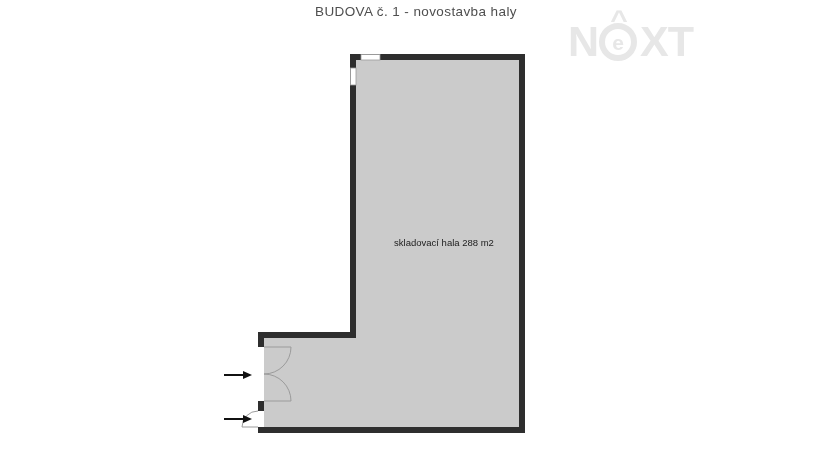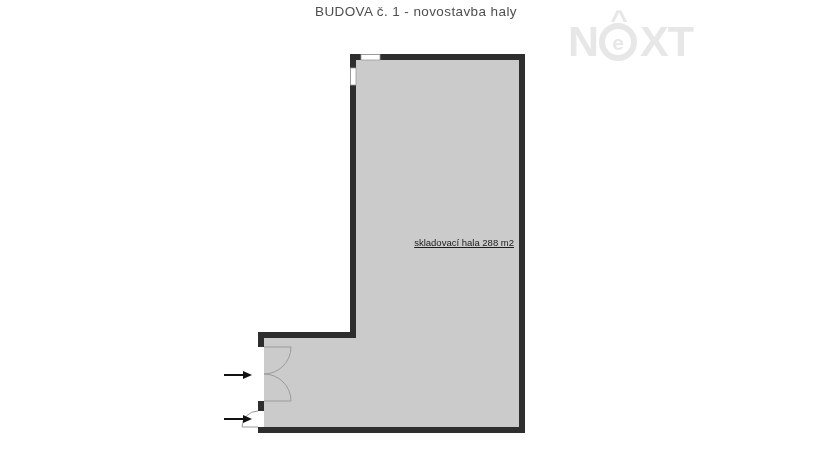--- a/index.html
+++ b/index.html
@@ -69,10 +69,9 @@
   .plan .arrow-head{fill:var(--arrow);}
   .room-label{
     position:absolute;left:374px;top:237px;width:140px;
-    text-align:right;
+    text-align:center;
     font-size:9.5px;
     color:var(--label-text);
-    text-decoration:underline;
   }
 </style>
 </head>

